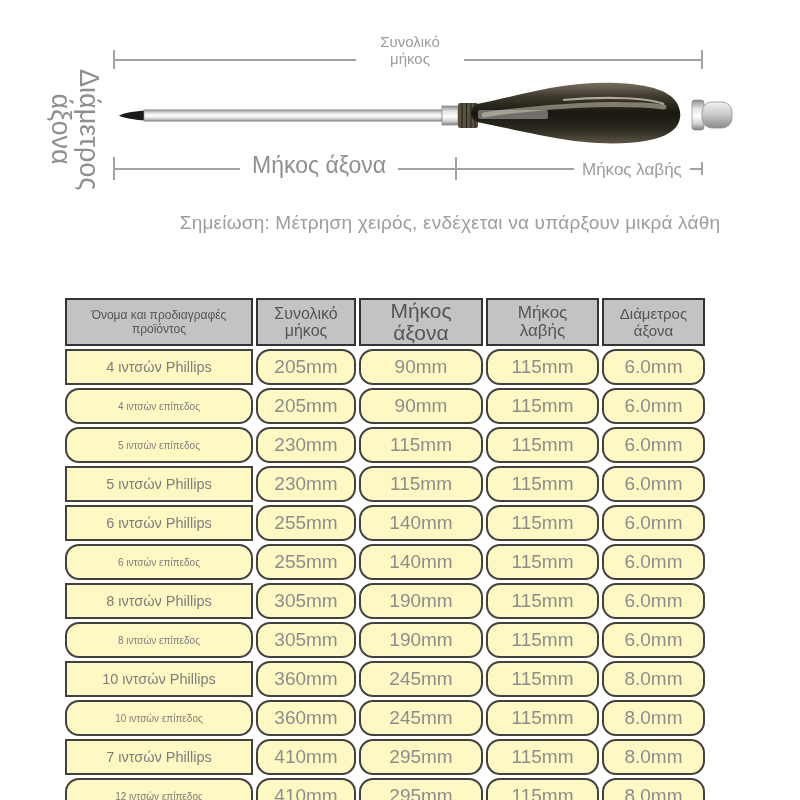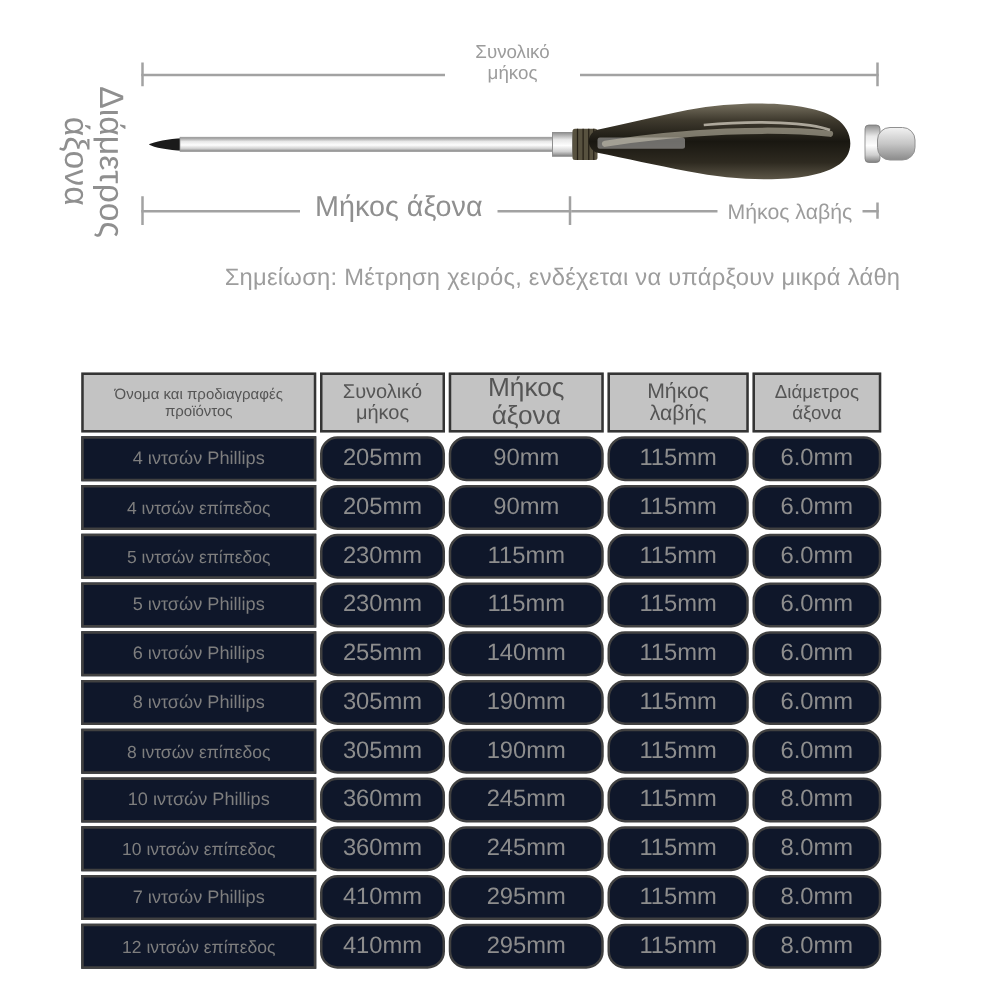--- a/index.html
+++ b/index.html
@@ -41,7 +41,7 @@
   .spec-table th{background:#c3c3c3;border:2px solid #343434;color:#555555;
                  font-weight:normal;text-align:center;vertical-align:middle;
                  white-space:pre-line;height:34px;padding:0;}
-  .spec-table td{border:2px solid #414141;background:#0f172a;text-align:center;
+  .spec-table td{border:2px solid #414141;background:#fef9c3;text-align:center;
                  vertical-align:middle;height:32px;padding:0;}
   th.h0{font-size:12px;line-height:14px;}
   th.h1{font-size:16px;line-height:17px;}

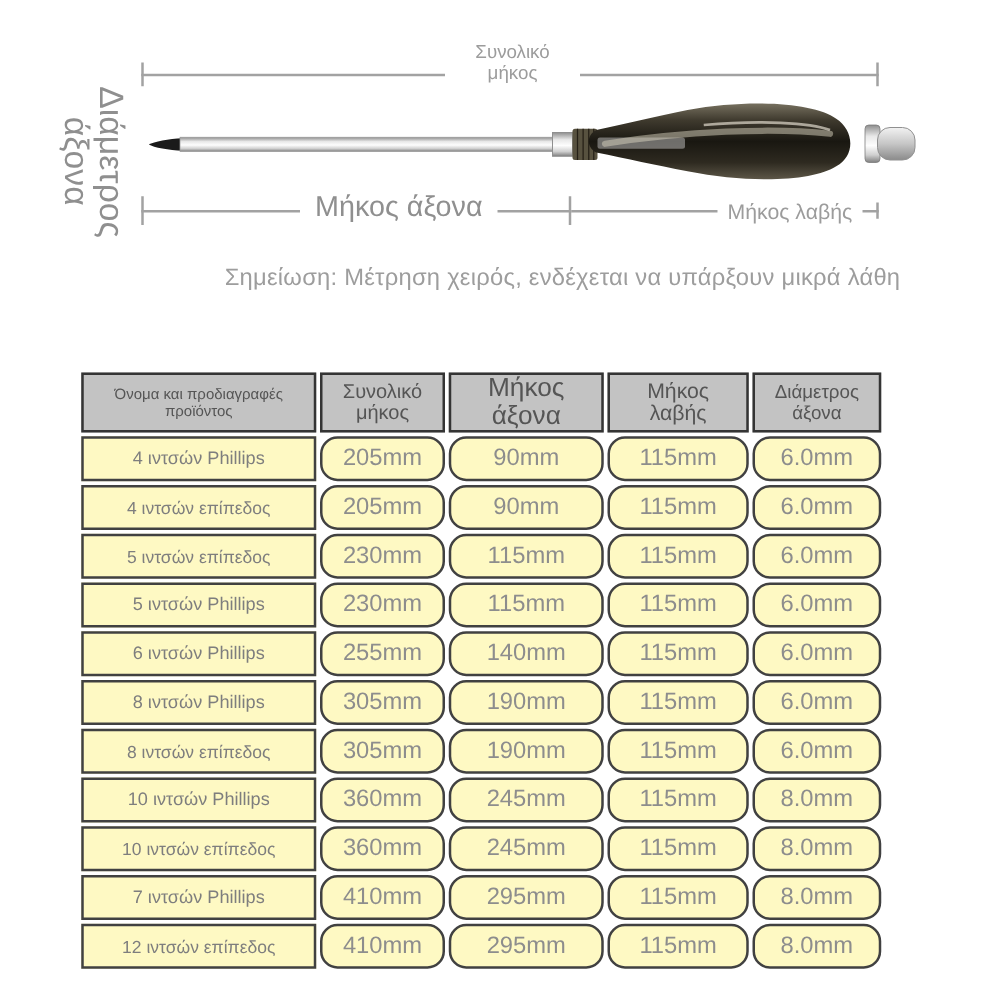--- a/index.html
+++ b/index.html
@@ -50,7 +50,7 @@
   th.h4{font-size:15px;line-height:17px;}
   td.name{color:#7e7e7e;}
   td.name-lg{font-size:14.5px;}
-  td.name-sm{font-size:14px;}
+  td.name-sm{font-size:10px;border-radius:14px;}
   td.val{color:#8d8d8d;font-size:19px;border-radius:14px;}
 </style>
 </head>

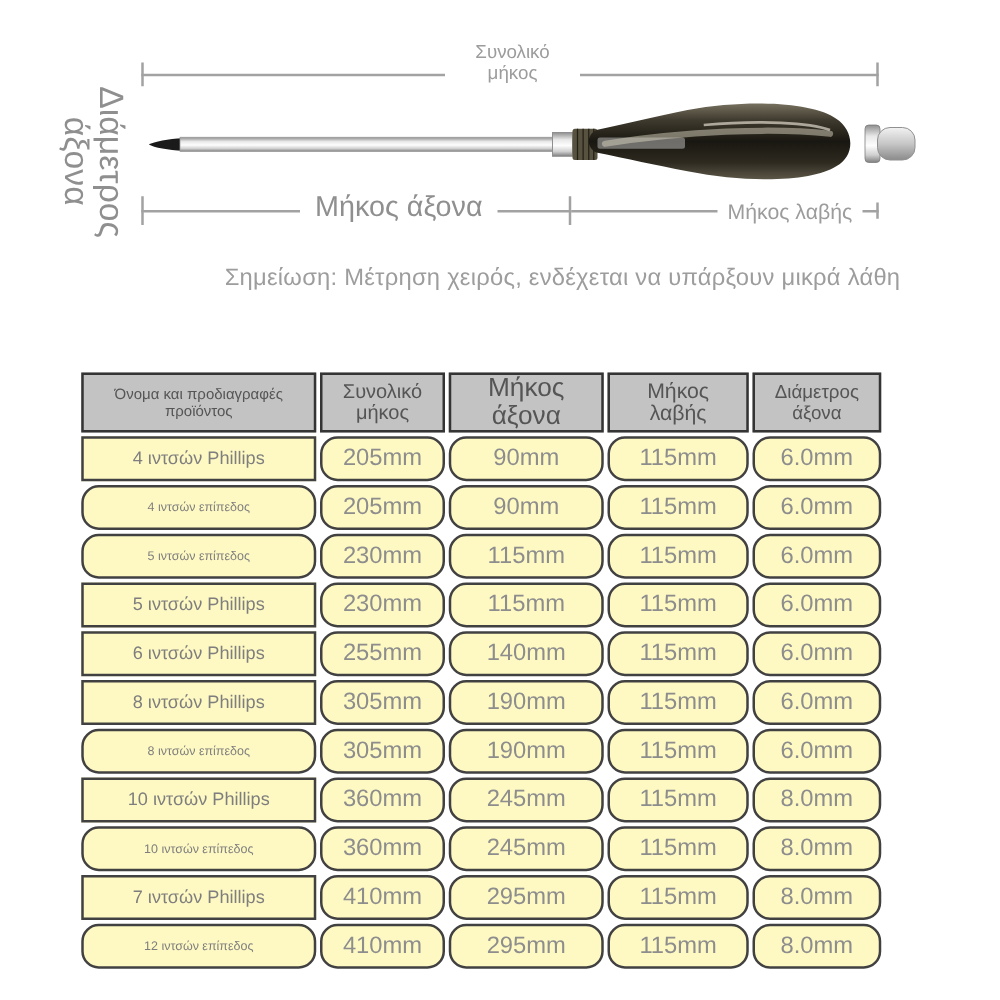--- a/index.html
+++ b/index.html
@@ -174,6 +174,13 @@
           <td class="val">6.0mm</td>
         </tr>
         <tr>
+          <td class="name name-sm">6 ιντσών επίπεδος</td>
+          <td class="val">255mm</td>
+          <td class="val">140mm</td>
+          <td class="val">115mm</td>
+          <td class="val">6.0mm</td>
+        </tr>
+        <tr>
           <td class="name name-lg">8 ιντσών Phillips</td>
           <td class="val">305mm</td>
           <td class="val">190mm</td>

